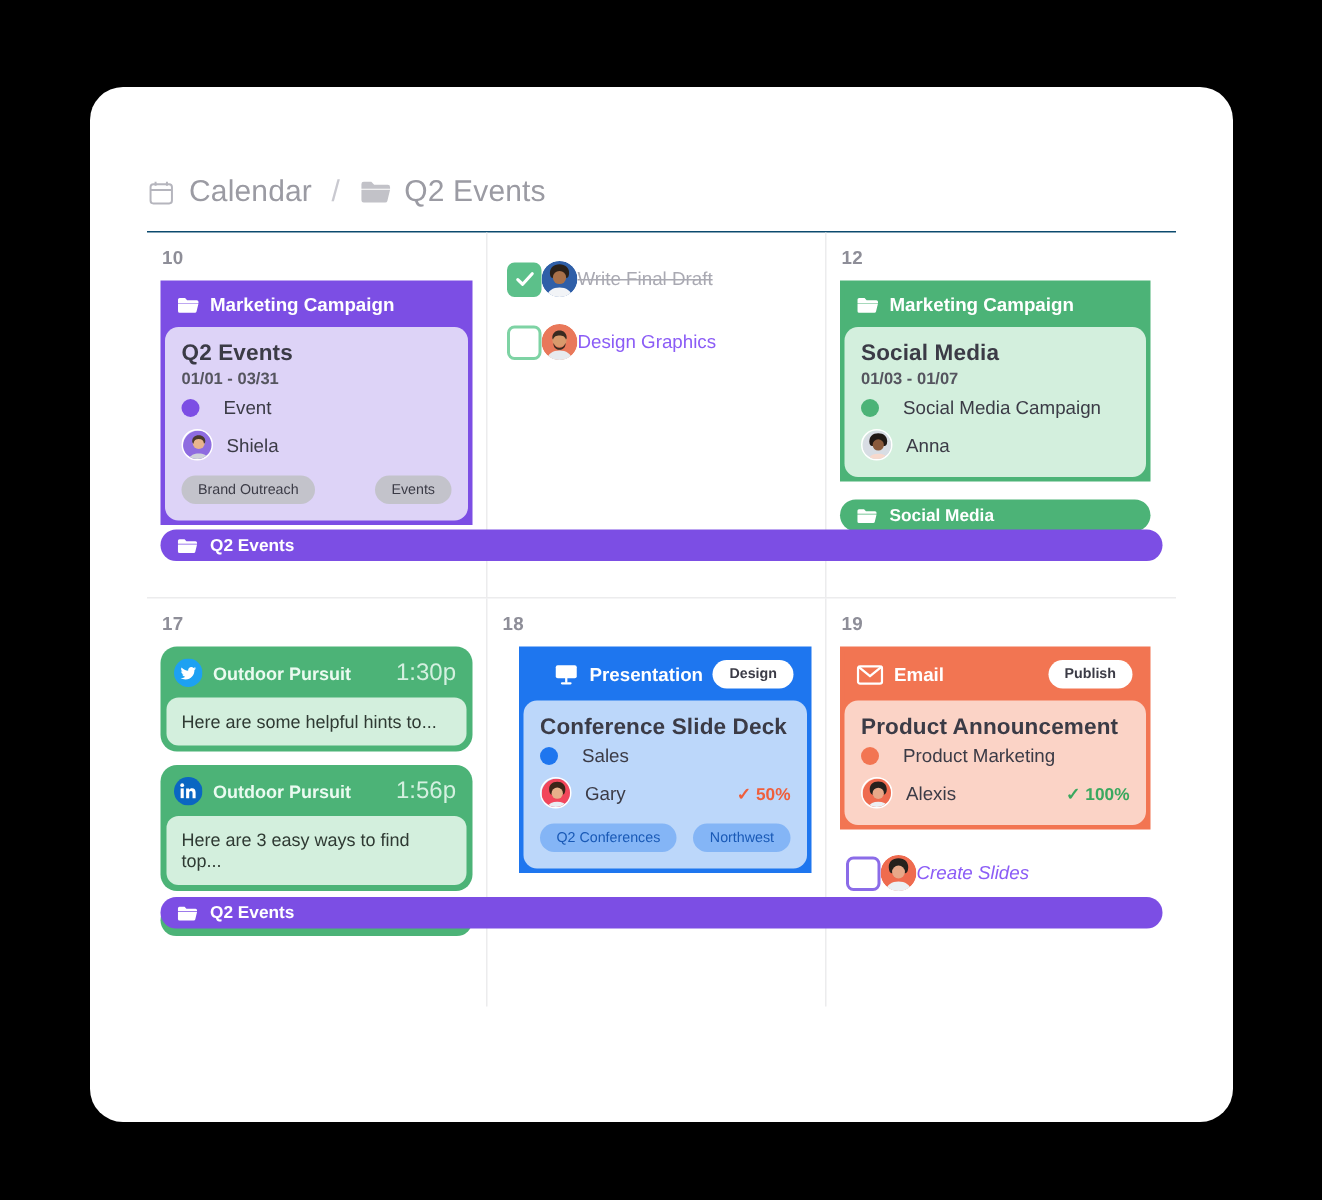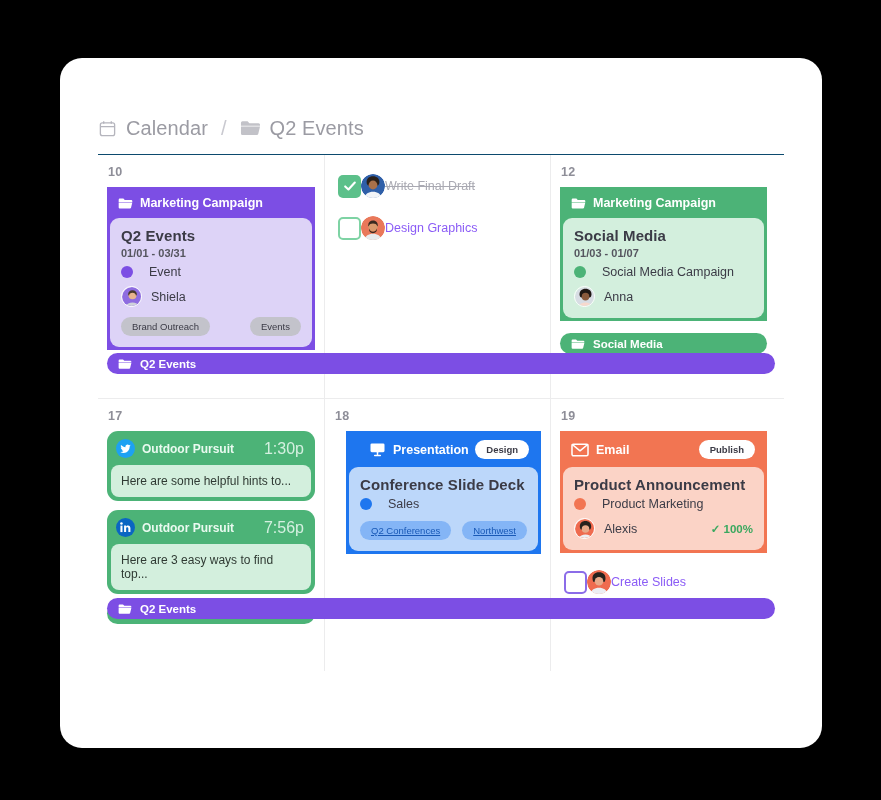--- a/index.html
+++ b/index.html
@@ -396,7 +396,7 @@
                 </svg>
               </span>
               <span class="sname">Outdoor Pursuit</span>
-              <span class="stime">7:56p</span>
+              <span class="stime">1:56p</span>
             </div>
             <div class="social-body">Here are 3 easy ways to find top...</div>
           </div>

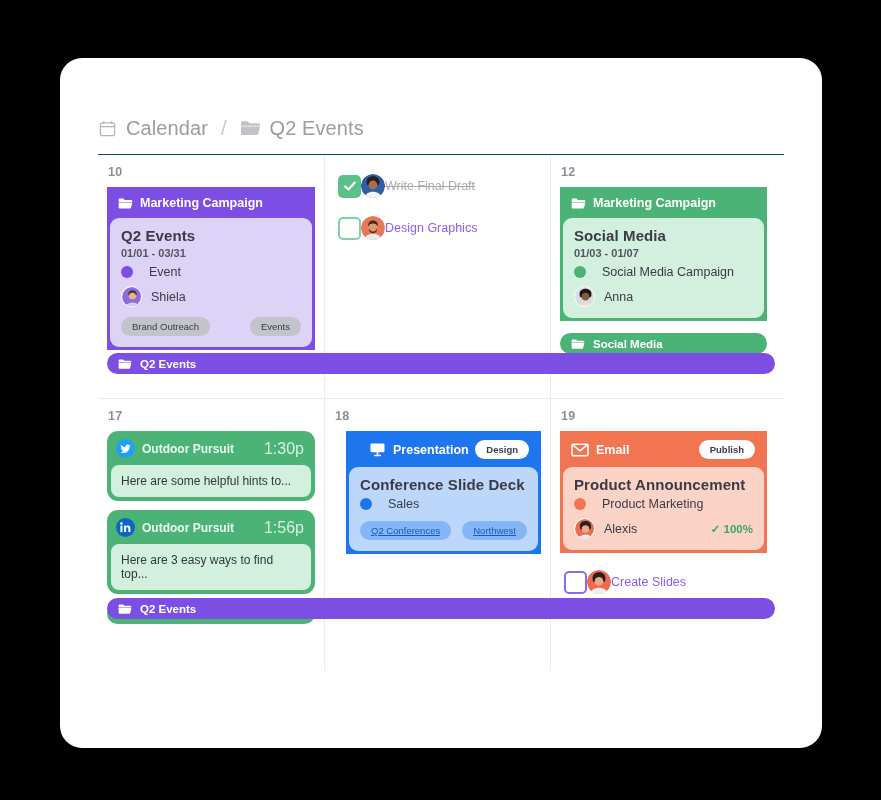--- a/index.html
+++ b/index.html
@@ -433,6 +433,22 @@
                 <span class="dot"></span>
                 <span>Sales</span>
               </div>
+              <div class="assignee-row">
+                <span class="avatar">
+                  <svg width="21" height="21" viewBox="0 0 24 24">
+                    <circle cx="12" cy="12" r="12" fill="#f2465b"></circle>
+                    <path d="M12 2.4c4 0 6.2 2.4 6.2 5.8 0 2.6-1 4-1.9 4H7.7c-.9 0-1.9-1.4-1.9-4 0-3.4 2.2-5.8 6.2-5.8z" fill="#3c2418"></path>
+                    <circle cx="12" cy="11.2" r="4.3" fill="#e8b08a"></circle>
+                    <path d="M3.4 24c.7-4.1 4.2-6.3 8.6-6.3s7.9 2.2 8.6 6.3z" fill="#e9edf2"></path>
+                  </svg>
+                </span>
+                <span>Gary</span>
+                <span class="spacer"></span>
+                <span class="pct" style="color:#ef5f3c;">
+                  <span>✓</span>
+                  <span>50%</span>
+                </span>
+              </div>
               <div class="tags">
                 <span class="tag">Q2 Conferences</span>
                 <span class="tag">Northwest</span>

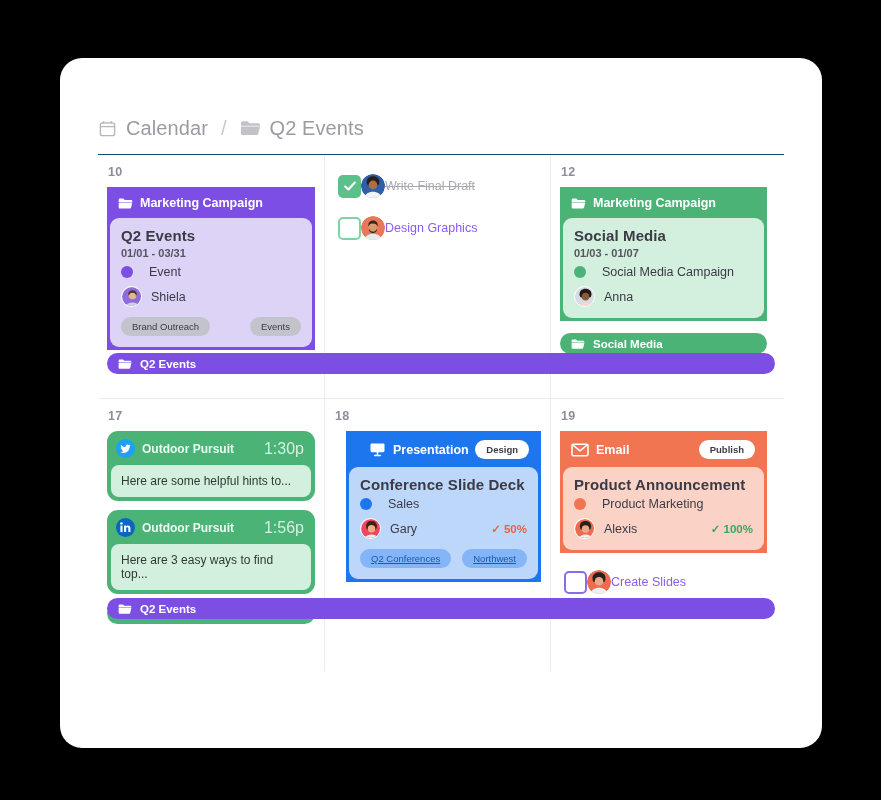--- a/index.html
+++ b/index.html
@@ -139,7 +139,7 @@
 
   .v-blue .card-head, .v-blue { background: #1e76ef; margin-left: 12px; }
   .v-blue .card-body { background: #bcd7fa; }
-  .v-blue .tag { background: #84b5f6; color: #1959b6; text-decoration: underline; }
+  .v-blue .tag { background: #84b5f6; color: #1959b6; }
   .v-blue .dot { background: #1e76ef; }
   .v-blue .badge { color: #3b3b46; }
 

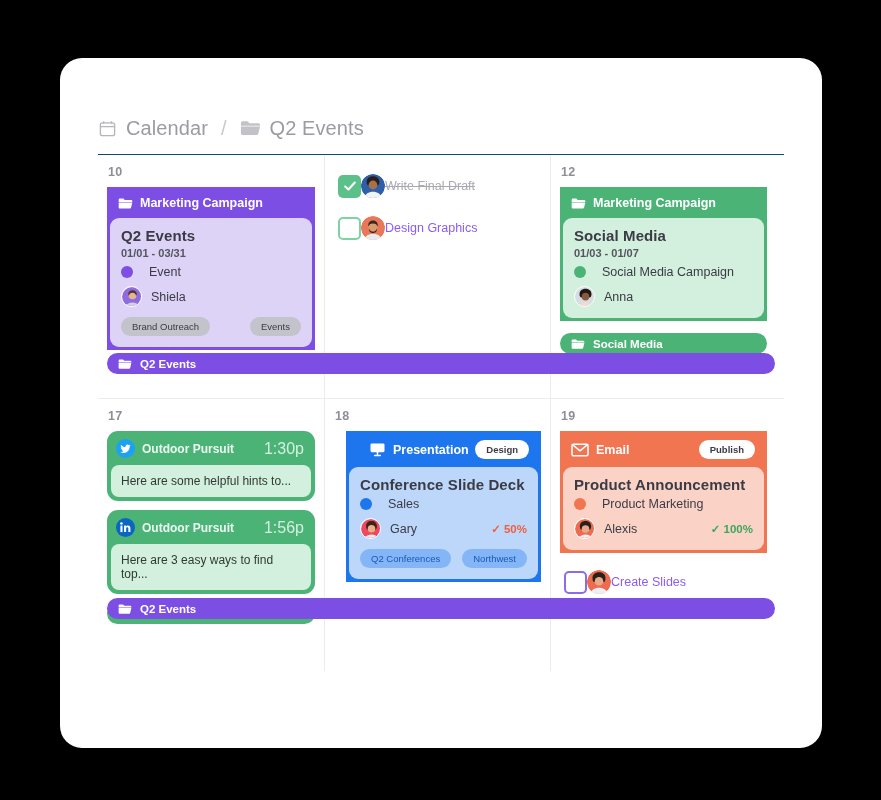--- a/index.html
+++ b/index.html
@@ -496,7 +496,7 @@
               </div>
             </div>
           </div>
-          <div class="todo" style="margin-top:3px;">
+          <div class="todo" style="margin-top:3px;font-style:italic;">
             <span class="checkbox cb-purple"></span>
             <span class="avatar">
               <svg width="24" height="24" viewBox="0 0 24 24">

